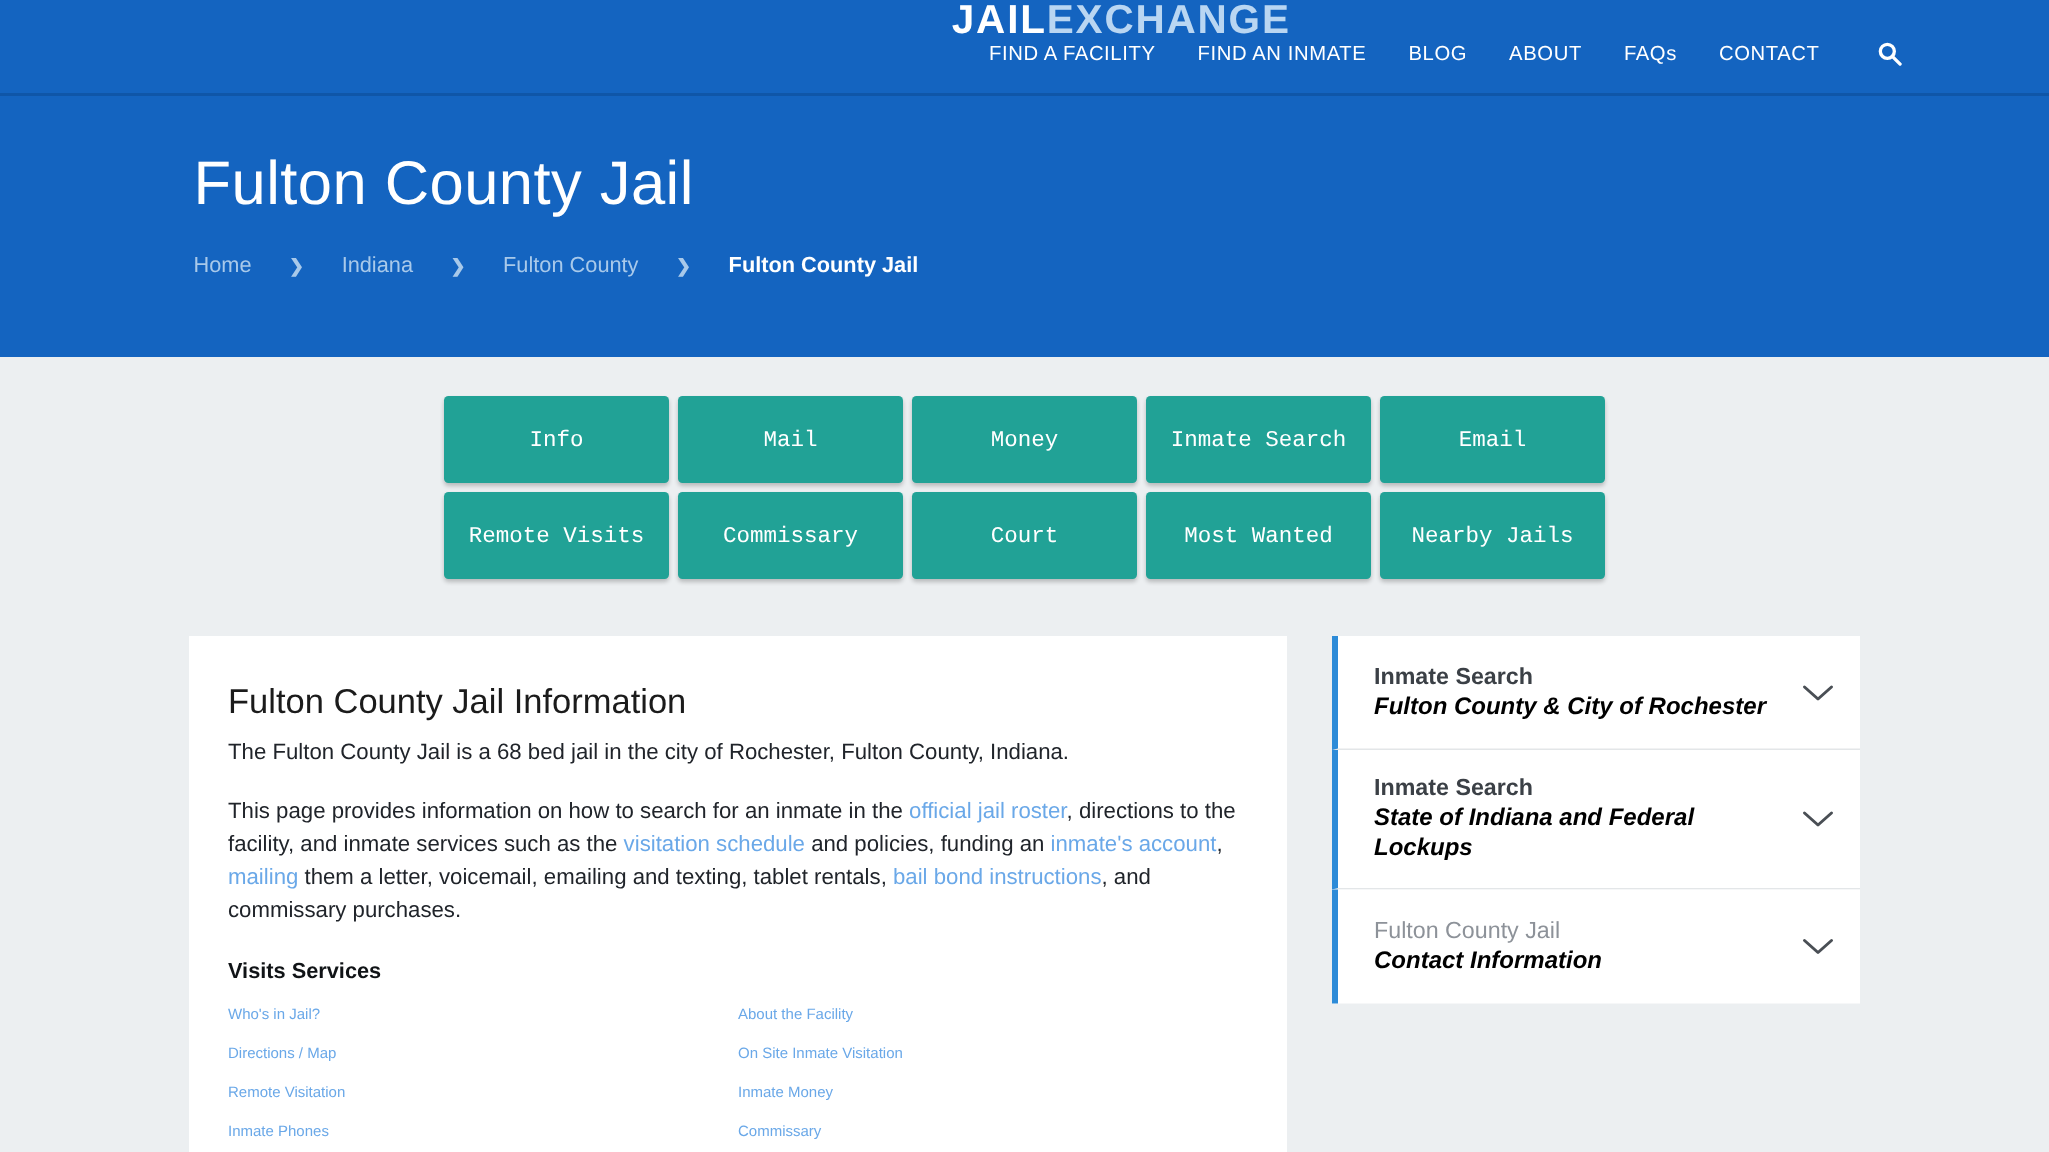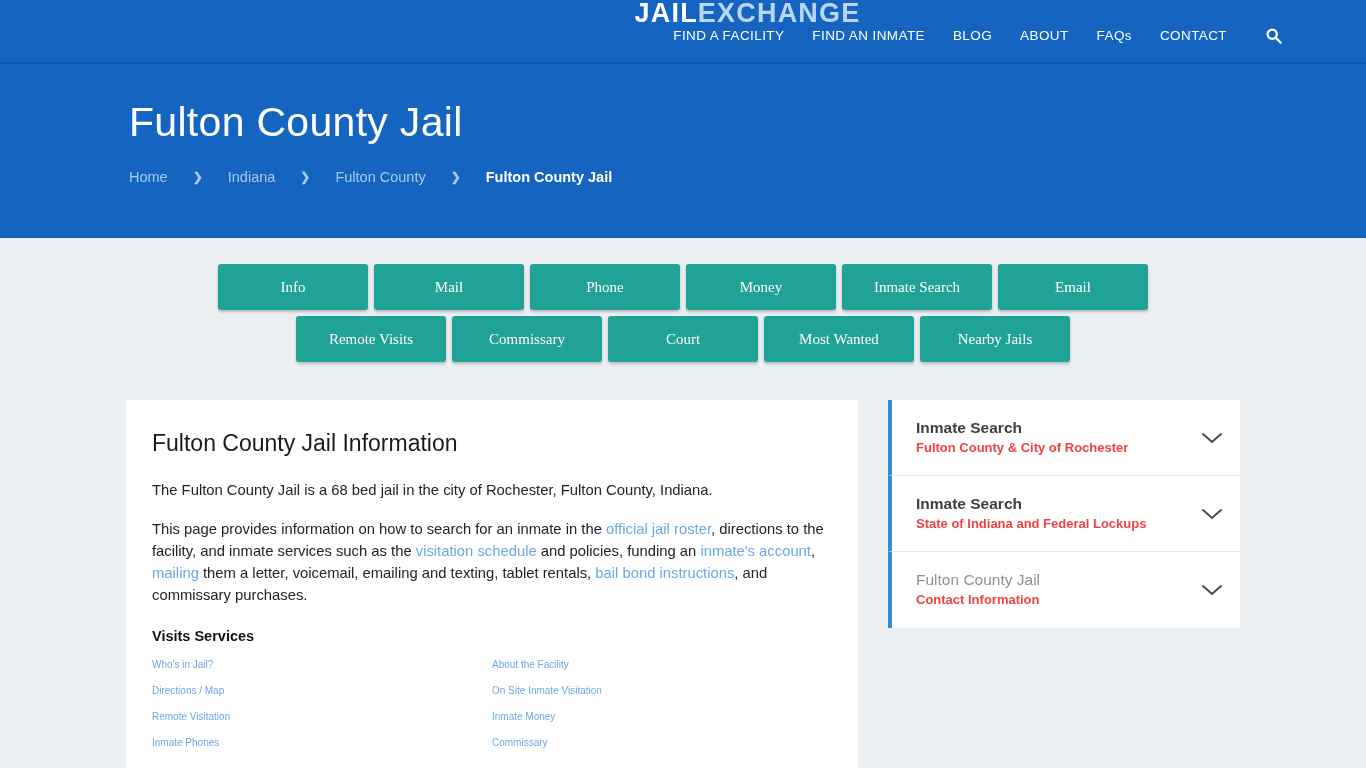--- a/index.html
+++ b/index.html
@@ -33,7 +33,7 @@
 
   .main-nav {
     margin-left: auto;
-    margin-right: 4px;
+    margin-right: 18px;
     display: flex;
     align-items: center;
     gap: 0;

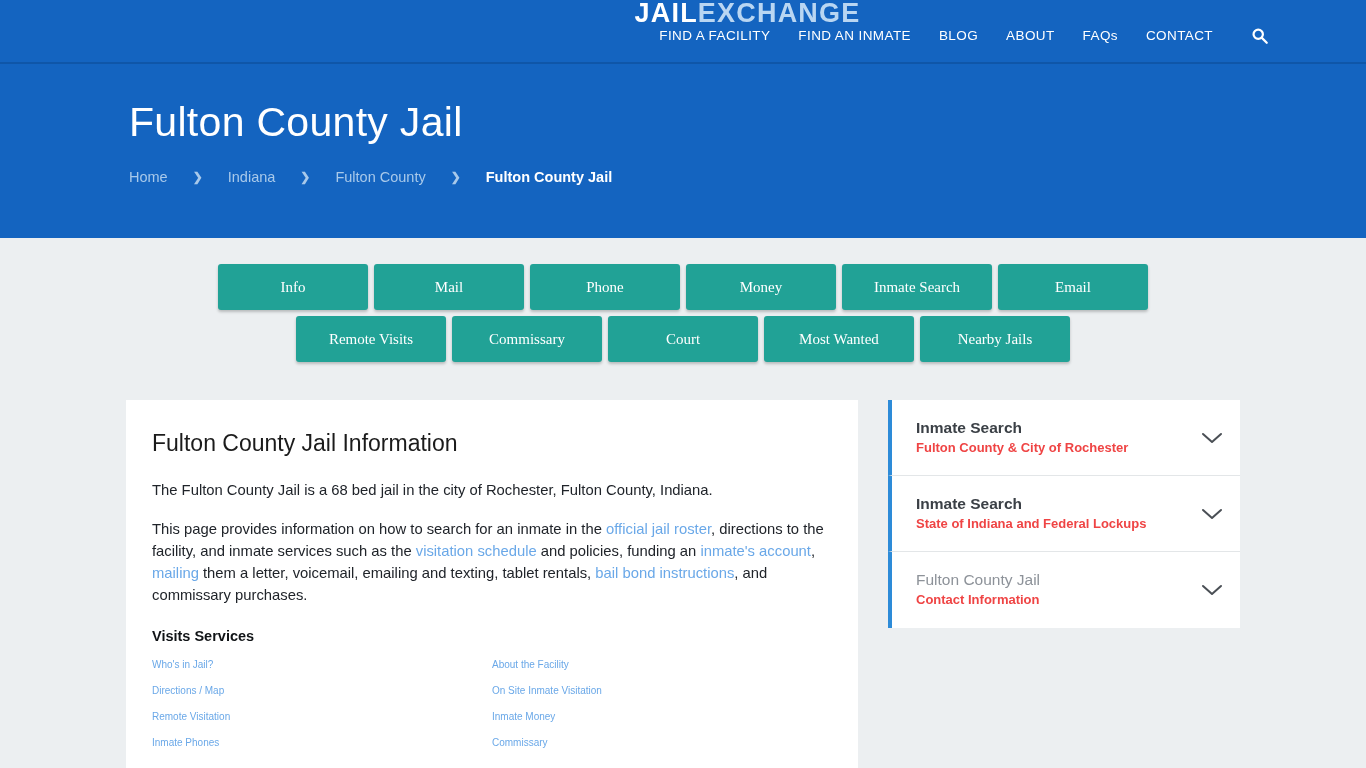--- a/index.html
+++ b/index.html
@@ -110,7 +110,7 @@
   }
   .tab-btn {
     width: 150px;
-    height: 46px;
+    height: 58px;
     background: #21a296;
     color: #ffffff;
     font-size: 15px;
@@ -121,7 +121,7 @@
     justify-content: center;
     cursor: pointer;
     box-shadow: 0 2px 3px rgba(0,0,0,.22);
-    font-family: Liberation Serif, serif;
+    font-family: Liberation Mono, monospace;
     white-space: nowrap;
   }
 

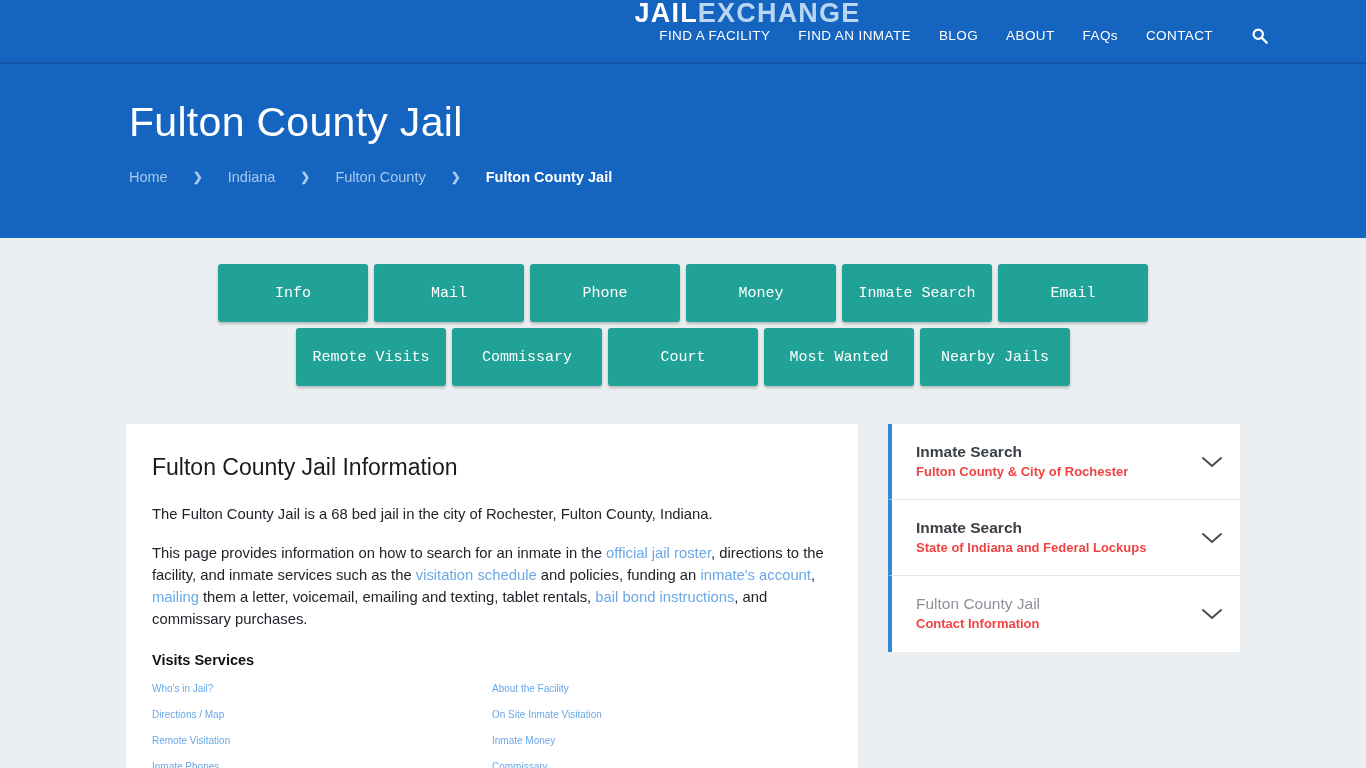--- a/index.html
+++ b/index.html
@@ -241,7 +241,6 @@
   <div class="tabs-row">
     <button class="tab-btn">Info</button>
     <button class="tab-btn">Mail</button>
-    <button class="tab-btn">Phone</button>
     <button class="tab-btn">Money</button>
     <button class="tab-btn">Inmate Search</button>
     <button class="tab-btn">Email</button>

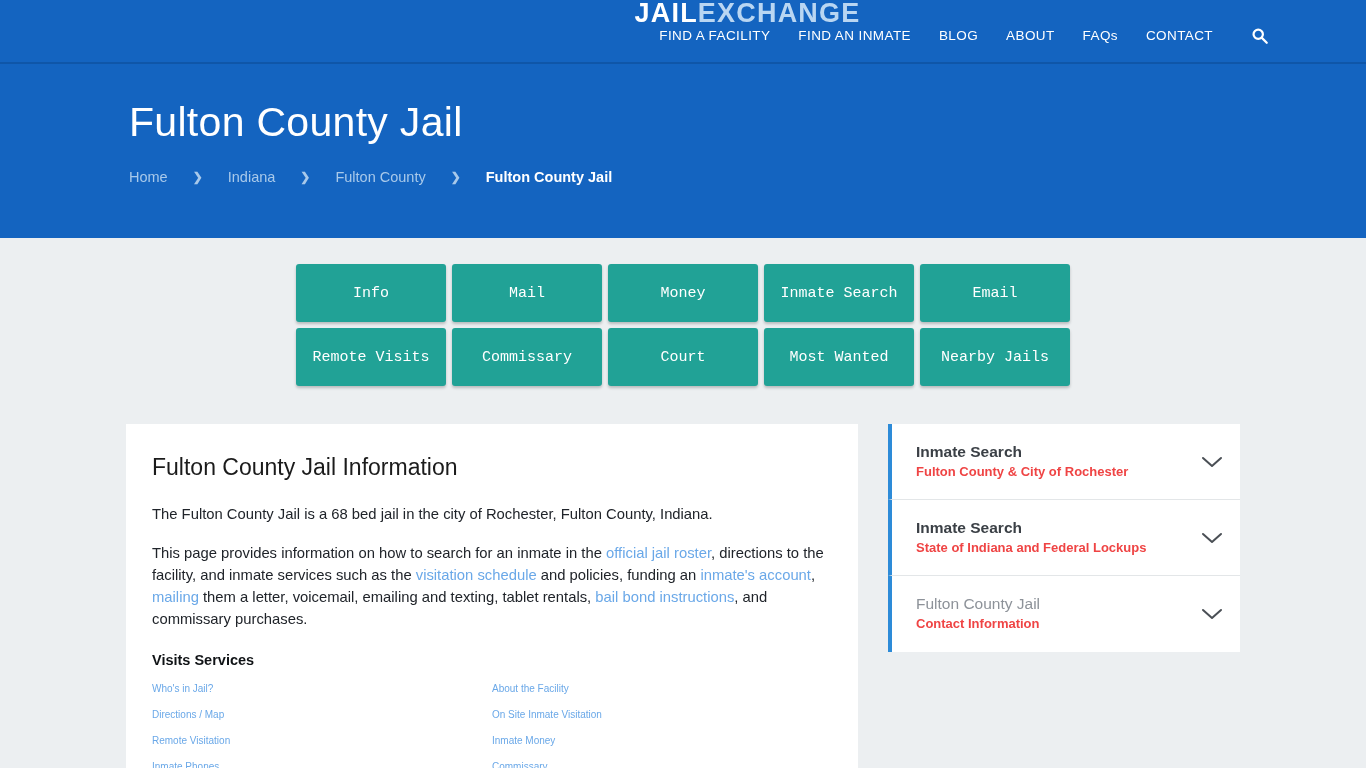--- a/index.html
+++ b/index.html
@@ -142,7 +142,7 @@
     font-size: 23px;
     font-weight: normal;
     color: #1b1b1b;
-    margin-bottom: 22px;
+    margin-bottom: 10px;
   }
   .para {
     font-size: 14.8px;

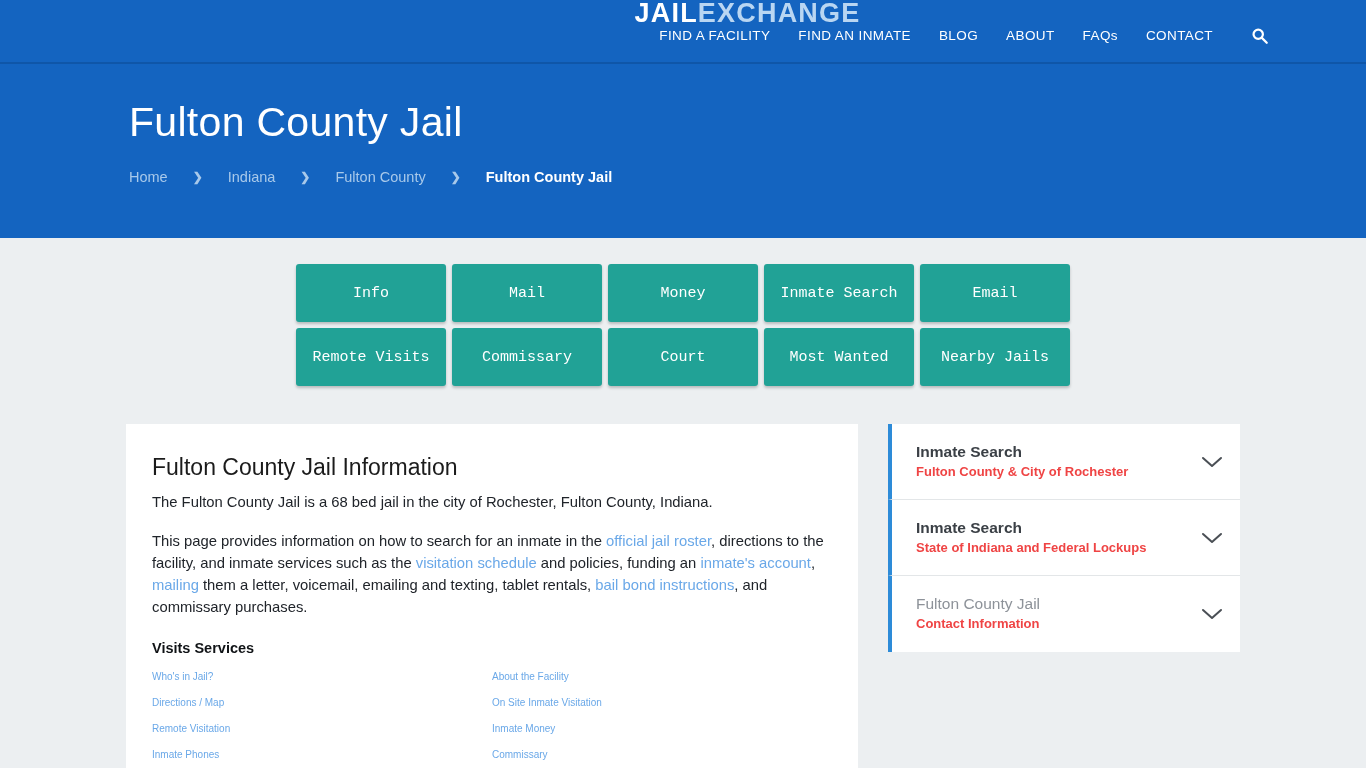--- a/index.html
+++ b/index.html
@@ -194,10 +194,11 @@
   }
   .acc-line1.muted { font-weight: normal; color: #8d9299; }
   .acc-line2 {
-    font-size: 13px;
-    font-weight: bold;
-    color: #ef4444;
+    font-size: 16px;
+    font-weight: bold;
+    color: #000000;
     line-height: 20px;
+    font-style: italic;
   }
   .chev { flex: 0 0 auto; padding-left: 10px; display:flex; align-items:center;}
 </style>

